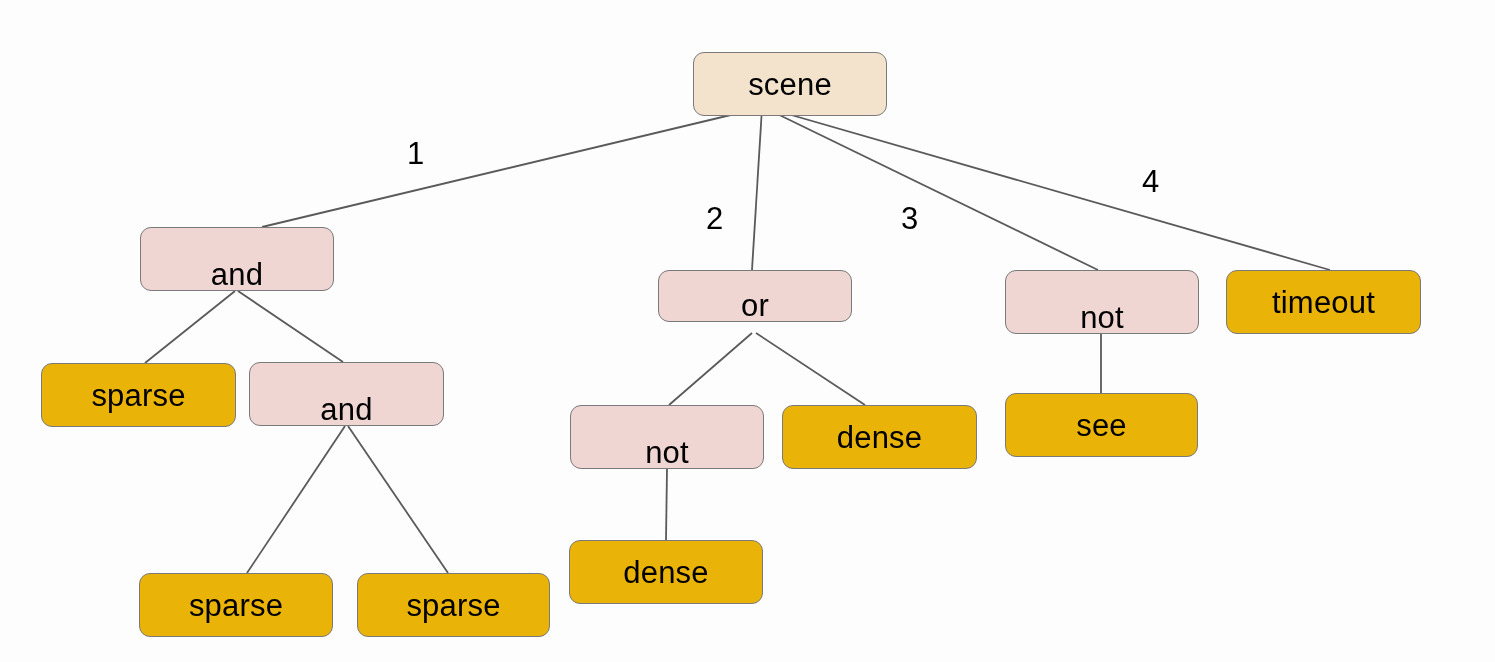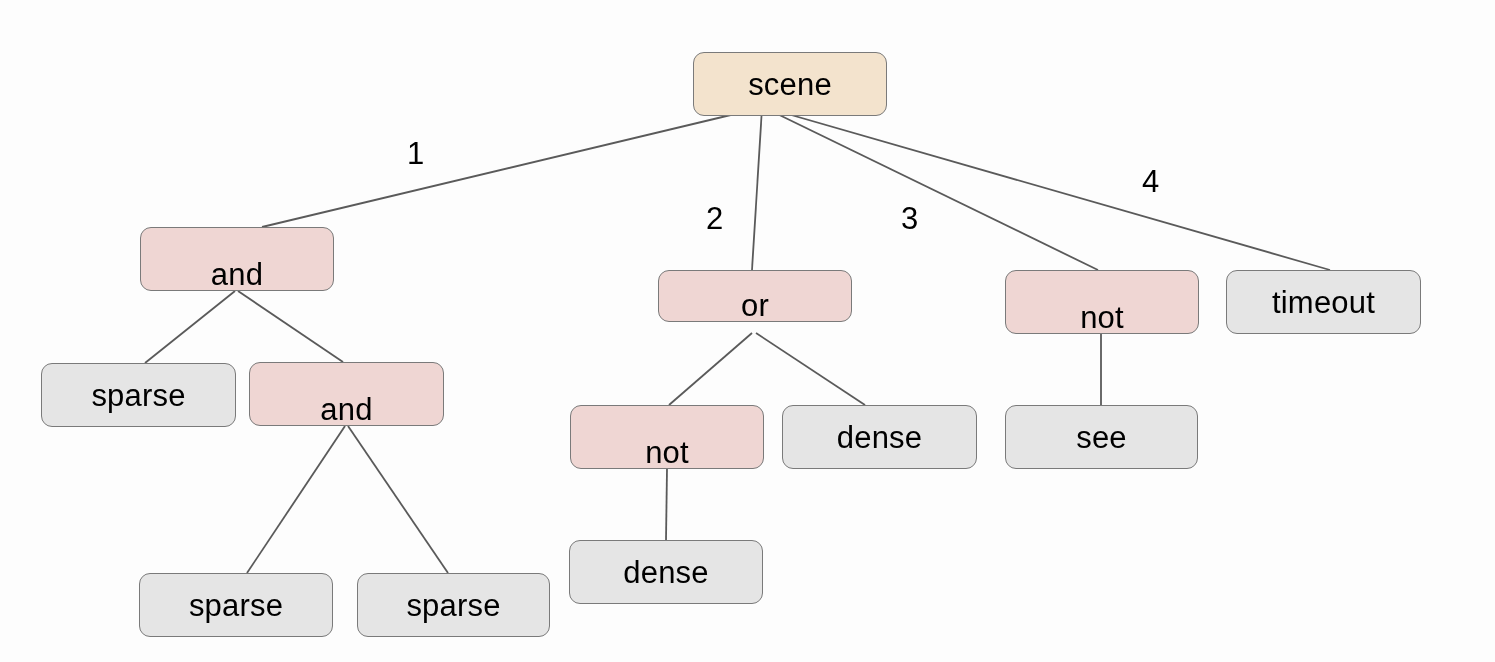--- a/index.html
+++ b/index.html
@@ -41,7 +41,7 @@
   }
   .node.root  { background: #f3e3cd; }
   .node.op    { background: #efd6d3; align-items: flex-end; }
-  .node.leaf  { background: #e5e5e5; }
+  .node.leaf  { background: #eab308; }
   .edge-label {
     position: absolute;
     font-size: 31px;

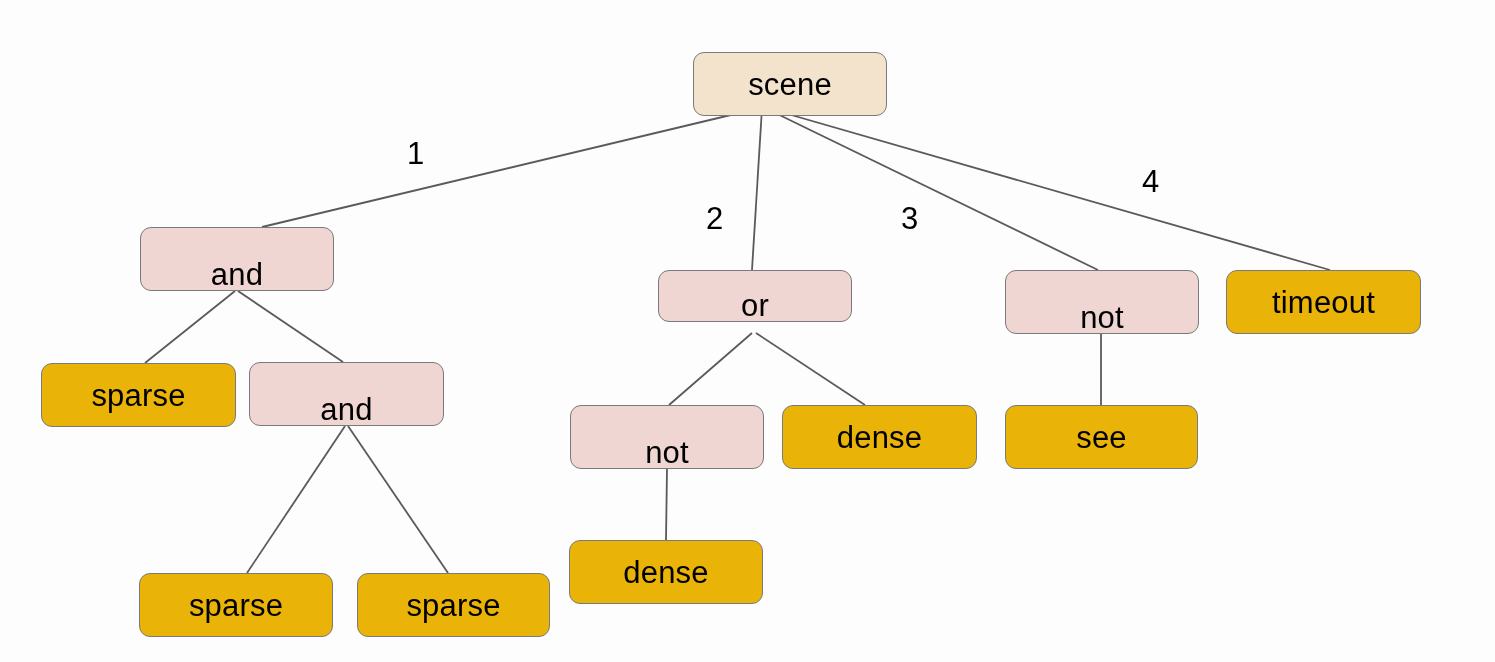--- a/index.html
+++ b/index.html
@@ -98,7 +98,7 @@
       <div class="node leaf" style="left: 782px; top: 405px; width: 195px; height: 64px;">
         <span>dense</span>
       </div>
-      <div class="node leaf" style="left: 1005px; top: 405px; width: 193px; height: 64px;">
+      <div class="node leaf" style="left: 1005px; top: 393px; width: 193px; height: 64px;">
         <span>see</span>
       </div>
       <div class="node leaf" style="left: 569px; top: 540px; width: 194px; height: 64px;">

